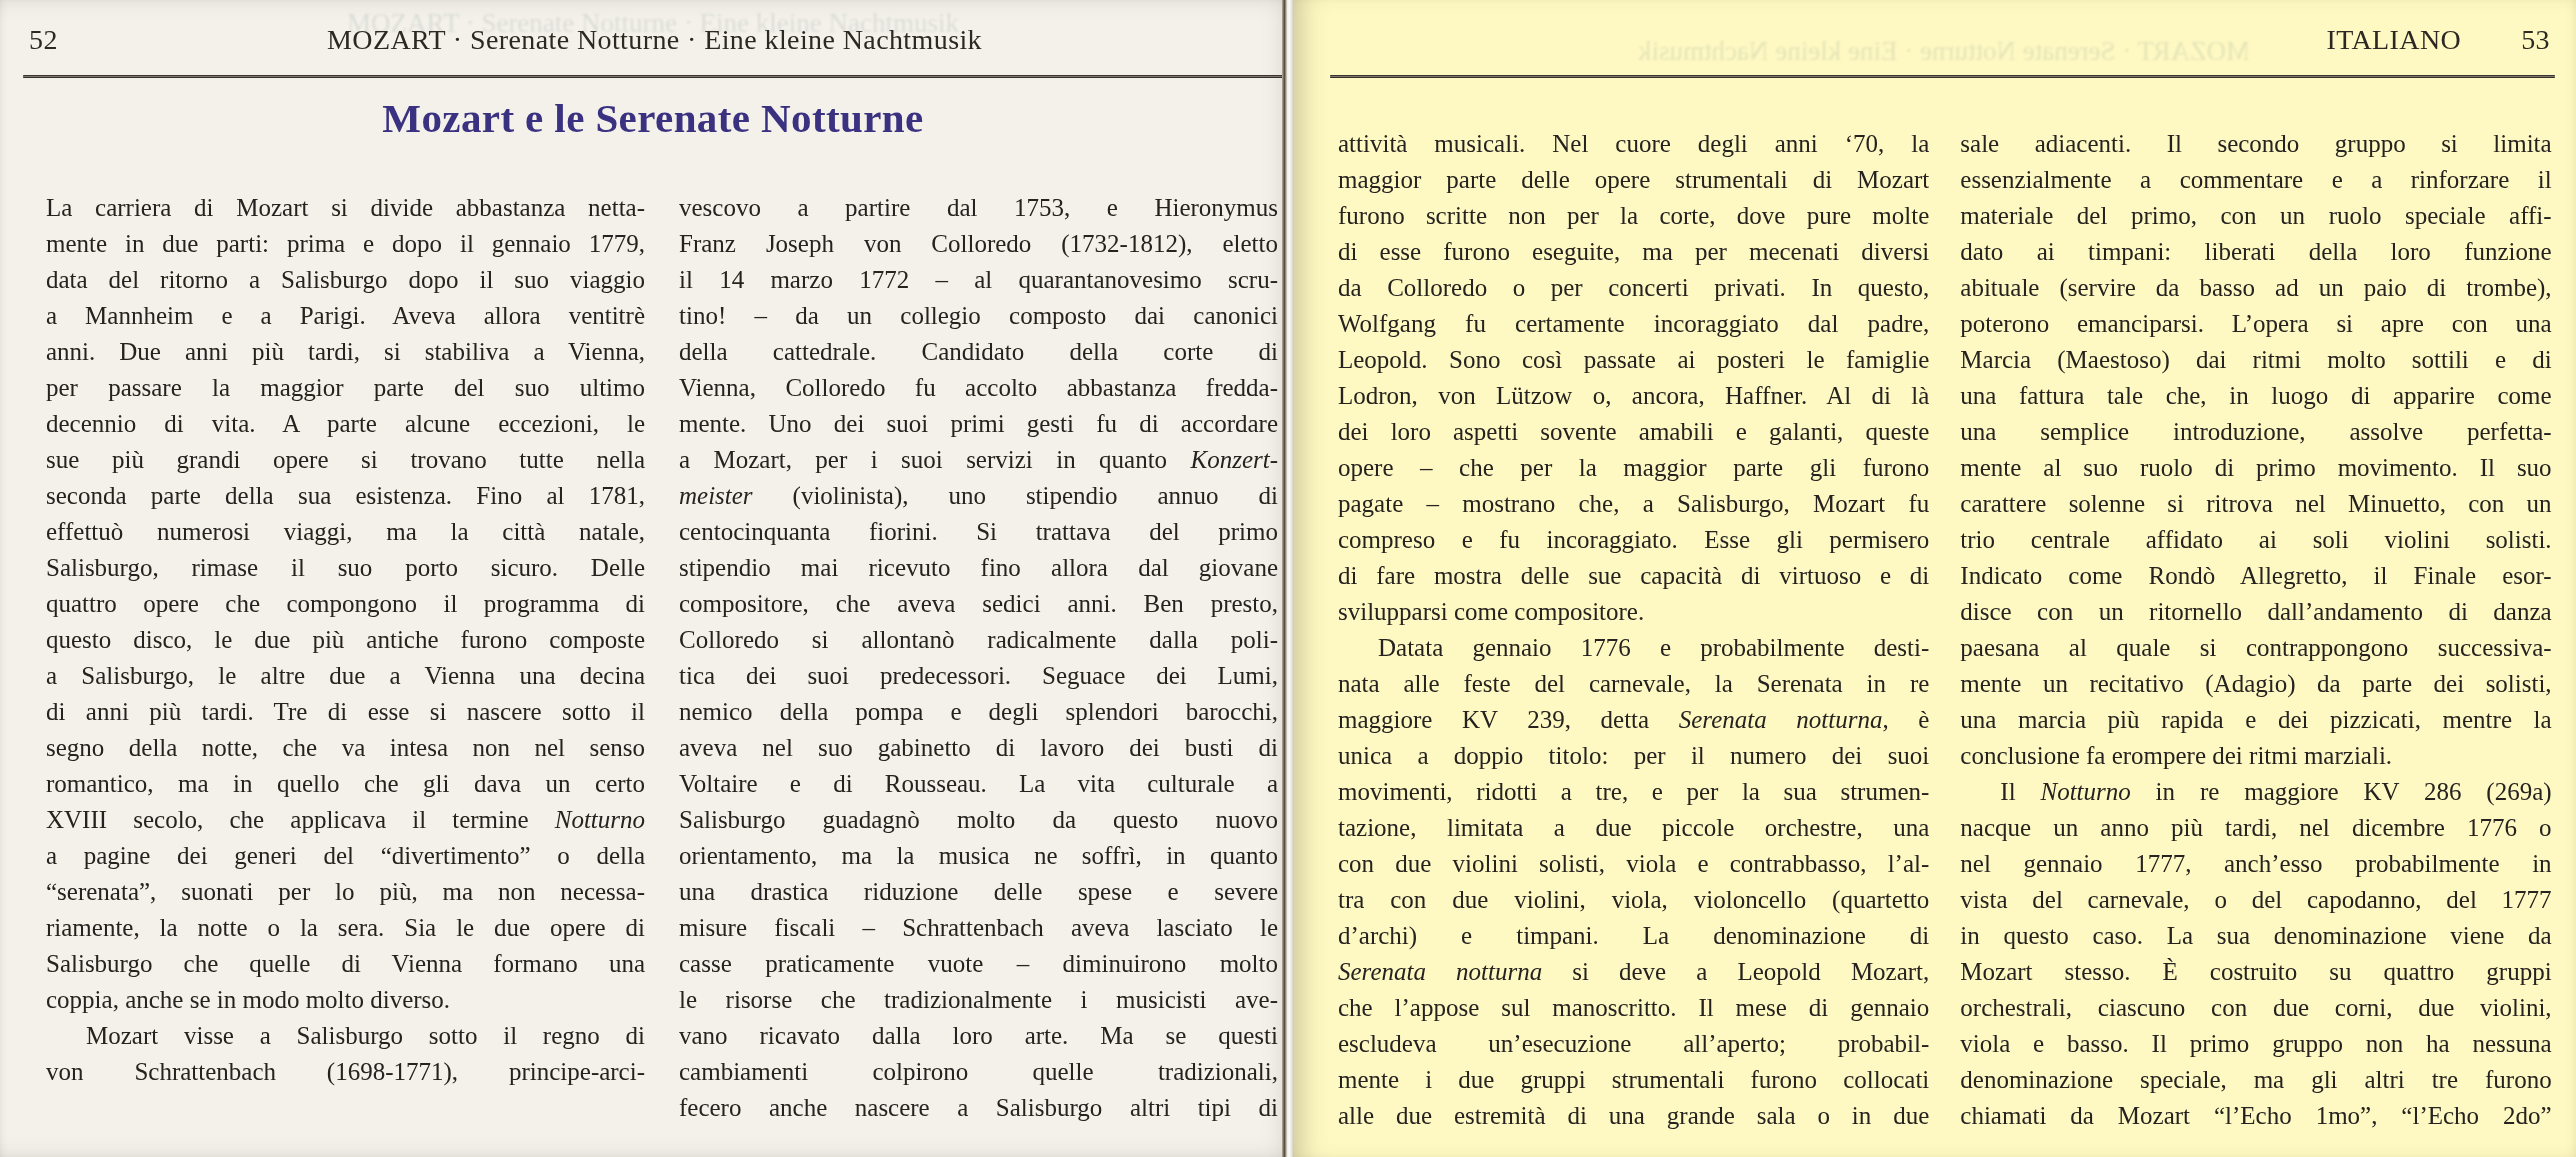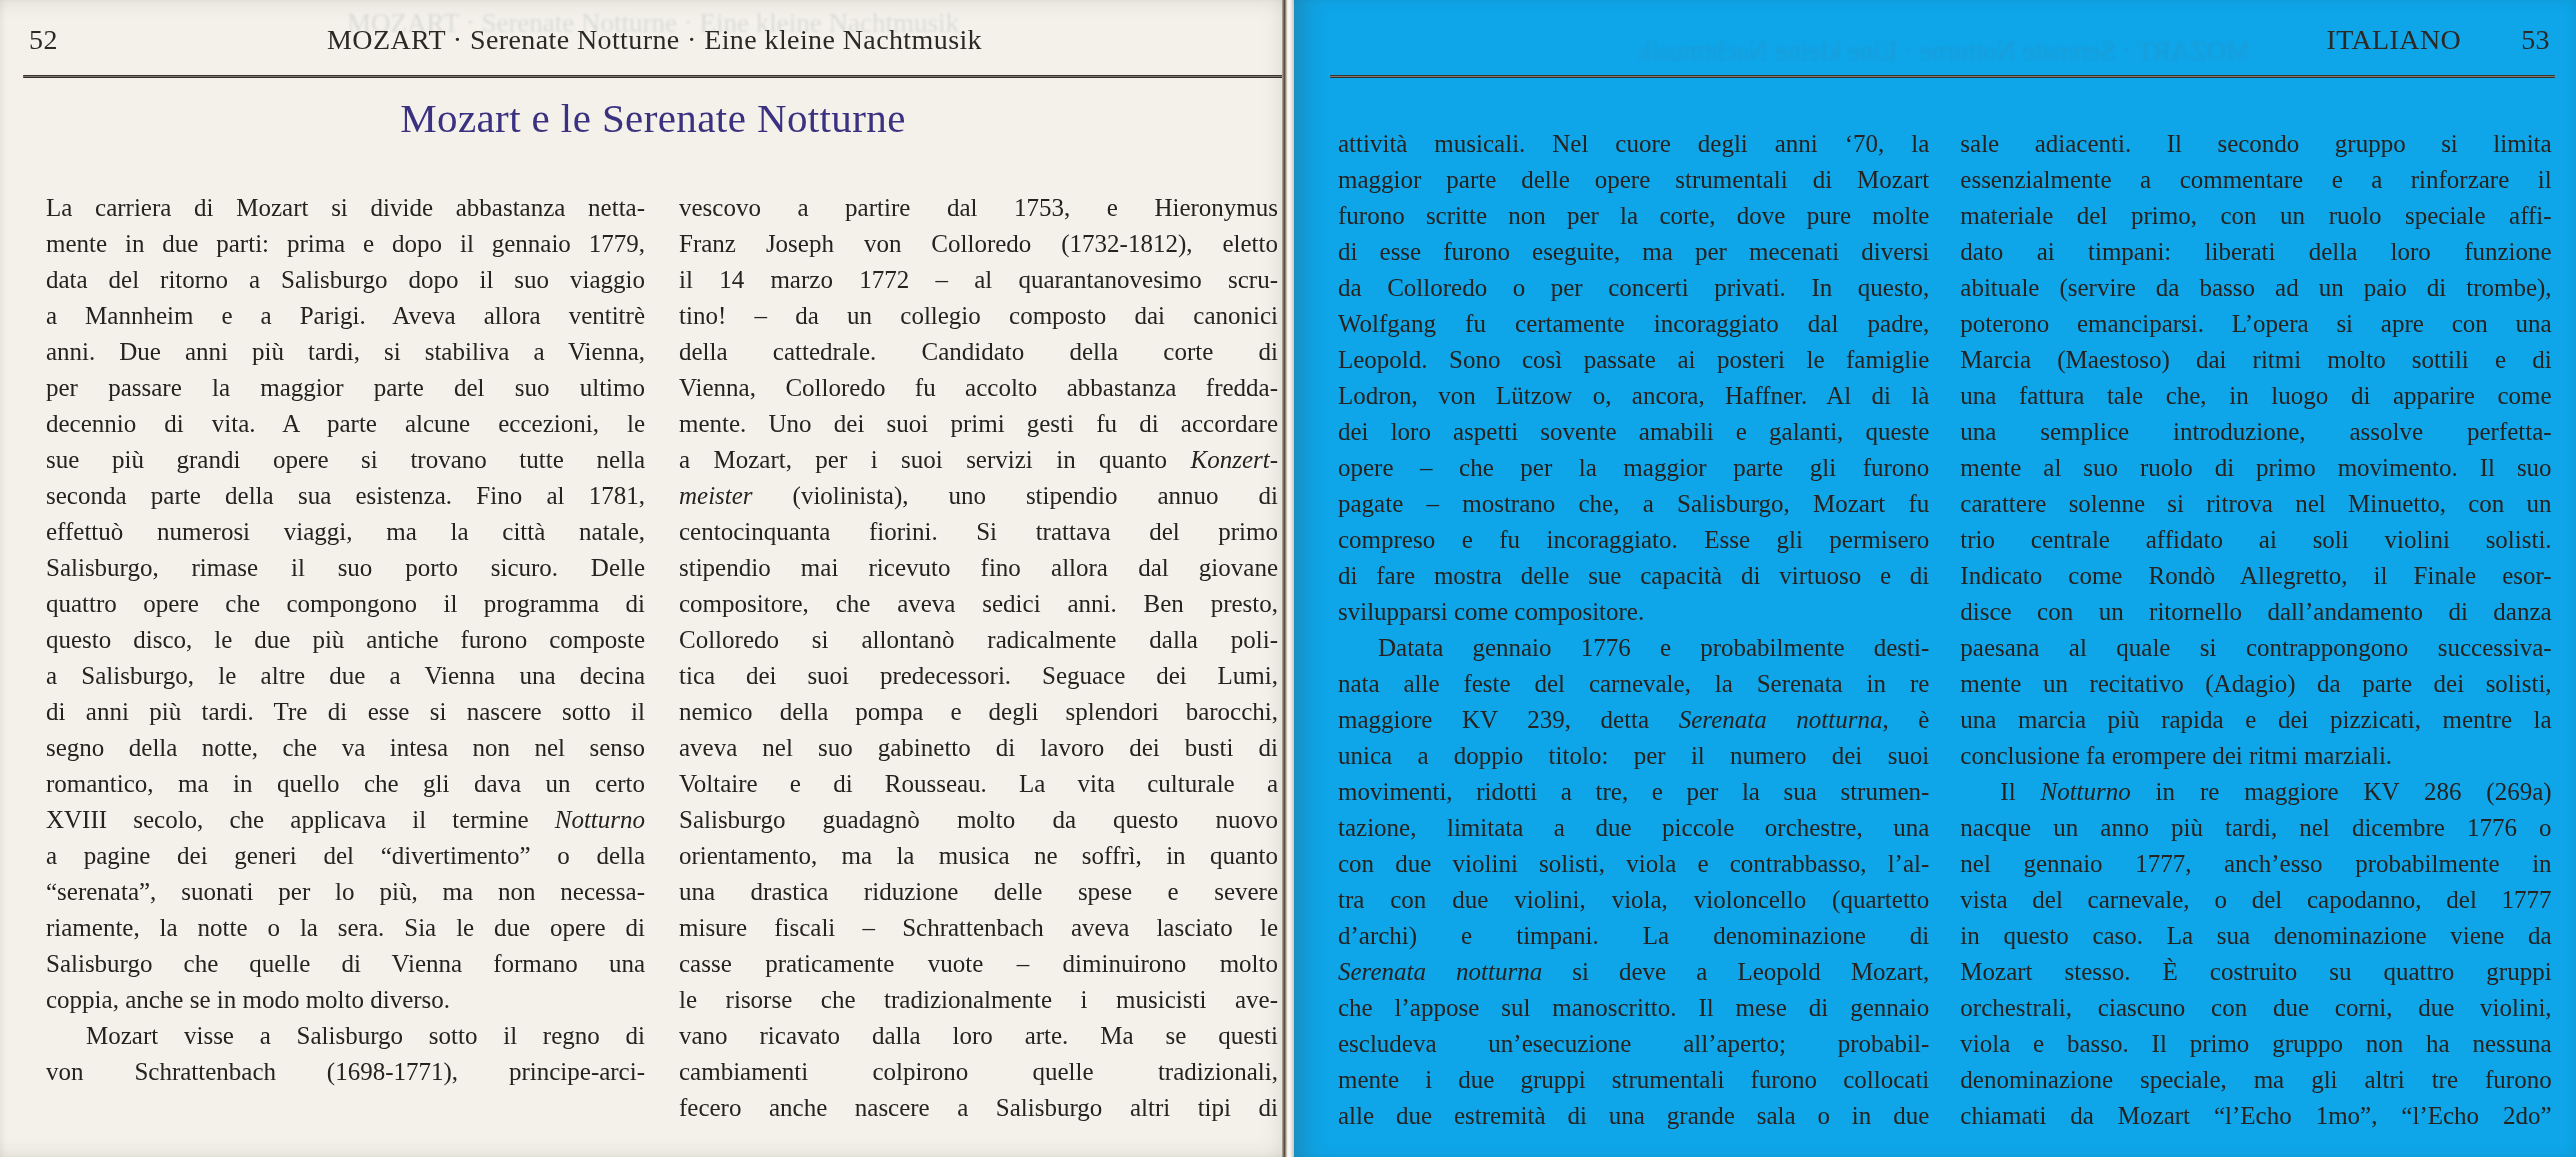--- a/index.html
+++ b/index.html
@@ -138,7 +138,7 @@
 
 <div class="gutter"></div>
 
-<div class="page page-right" style="background: #0ea5e9; color: rgb(38, 34, 31);">
+<div class="page page-right" style="background: #fef9c3; color: rgb(38, 34, 31);">
   <div class="ghost ghost-right">MOZART · Serenate Notturne · Eine kleine Nachtmusik</div>
   <div class="runhead runhead-right">
     <span class="lang">ITALIANO</span><span>53</span>

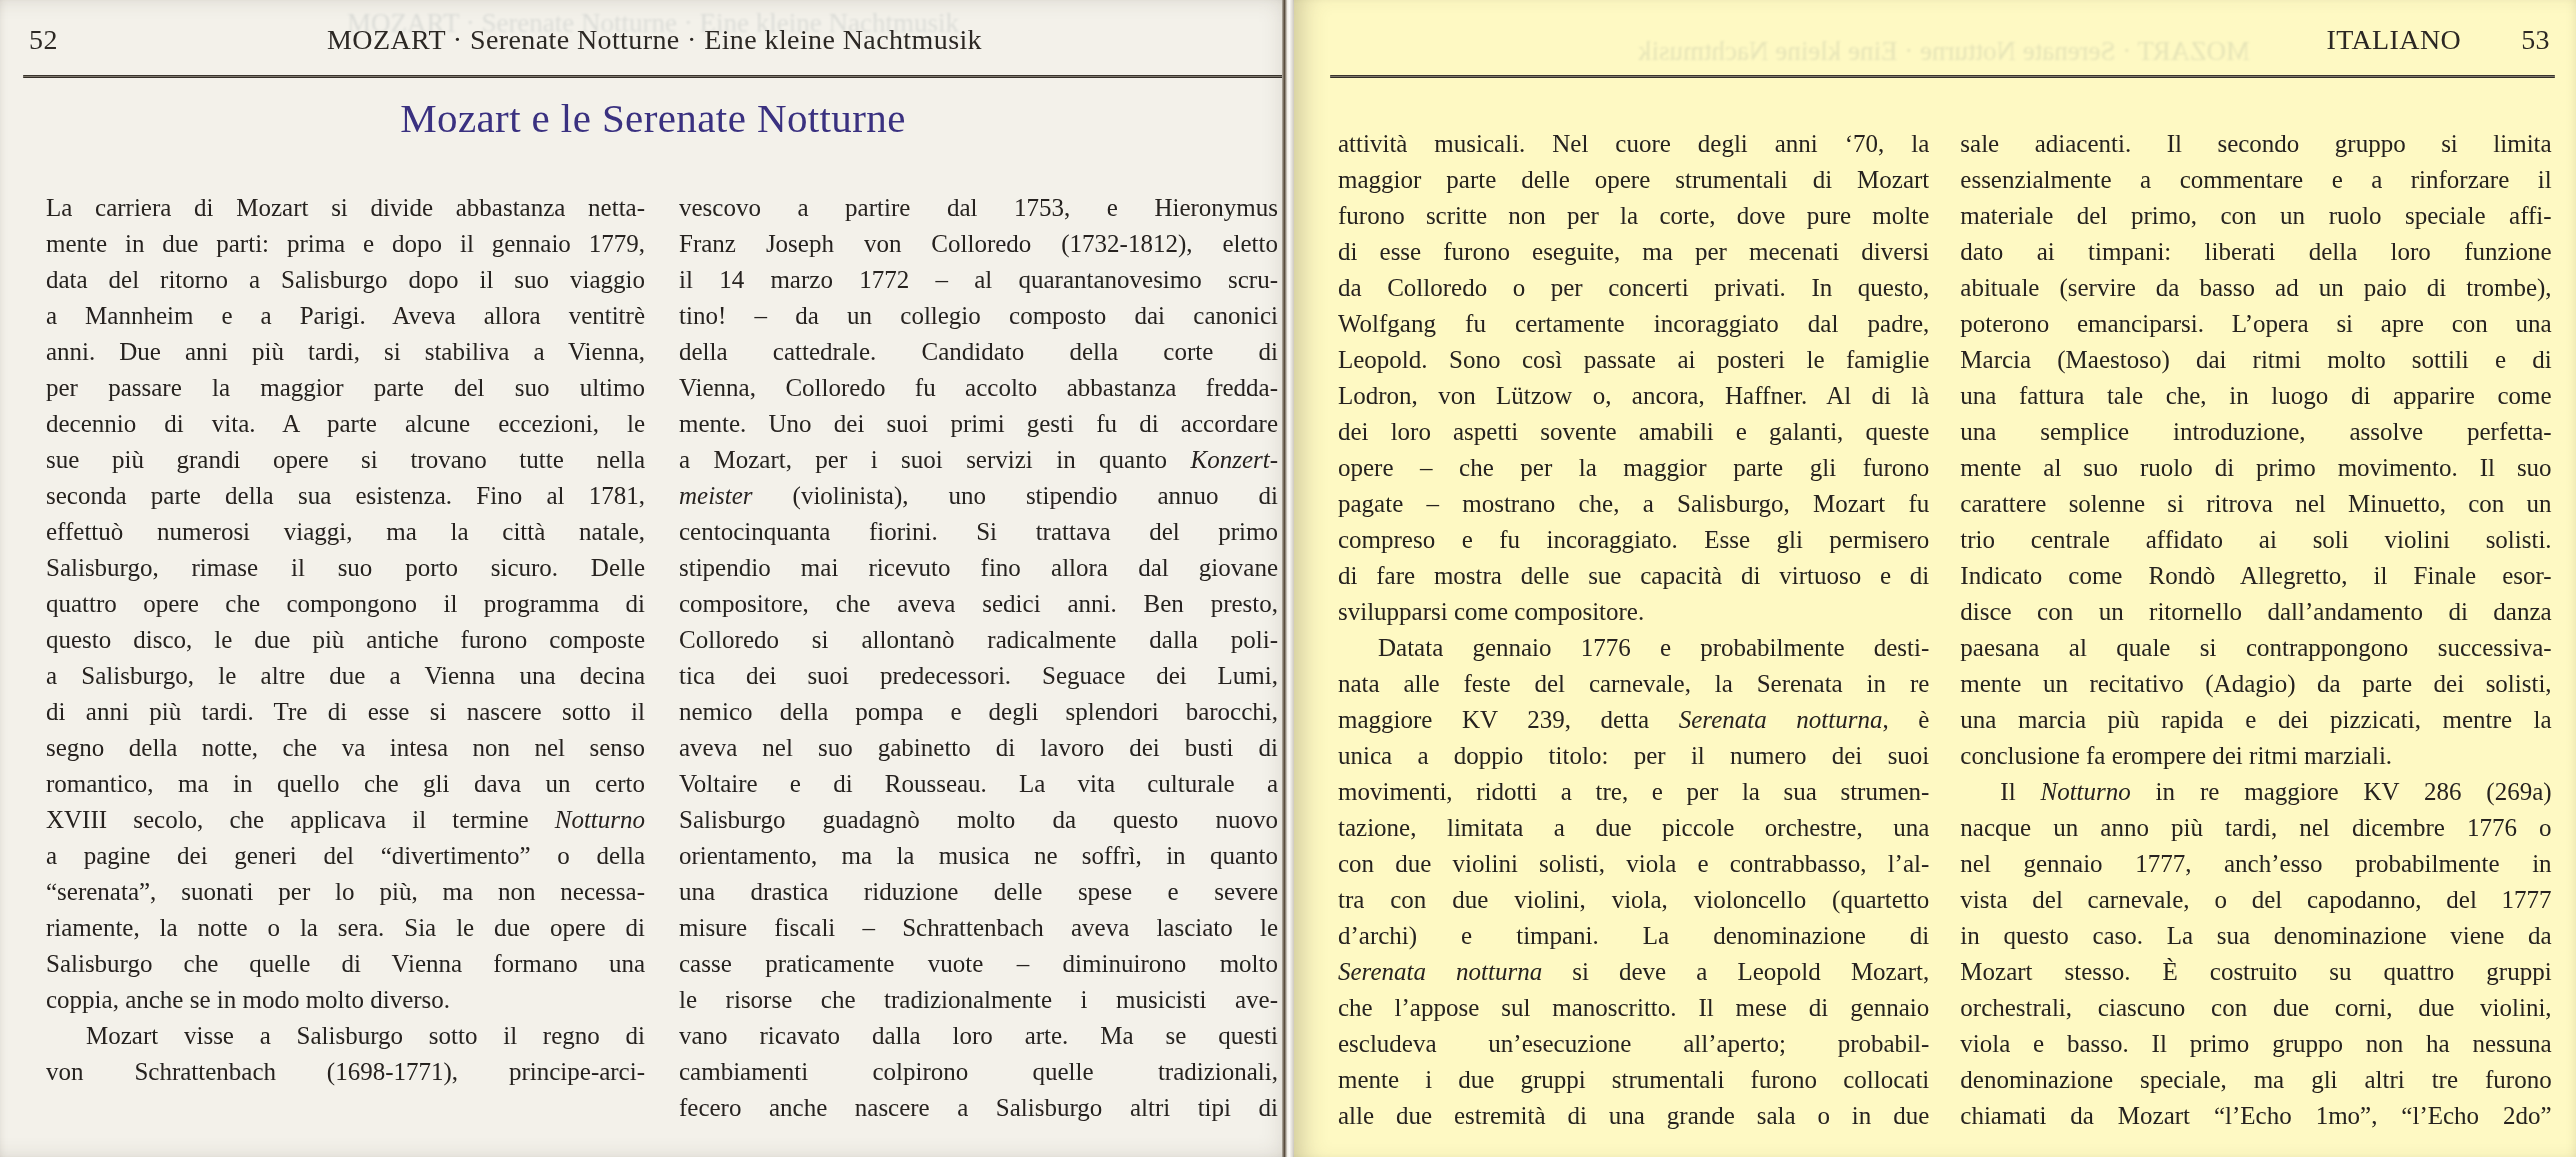--- a/index.html
+++ b/index.html
@@ -39,7 +39,7 @@
   .booklet-title {
     position: absolute; top: 94px; left: 0; right: 0;
     text-align: center;
-    font-size: 41px; font-weight: normal;
+    font-size: 41px; font-weight: bold;
     letter-spacing: 0.4px;
   }
   .cols {

